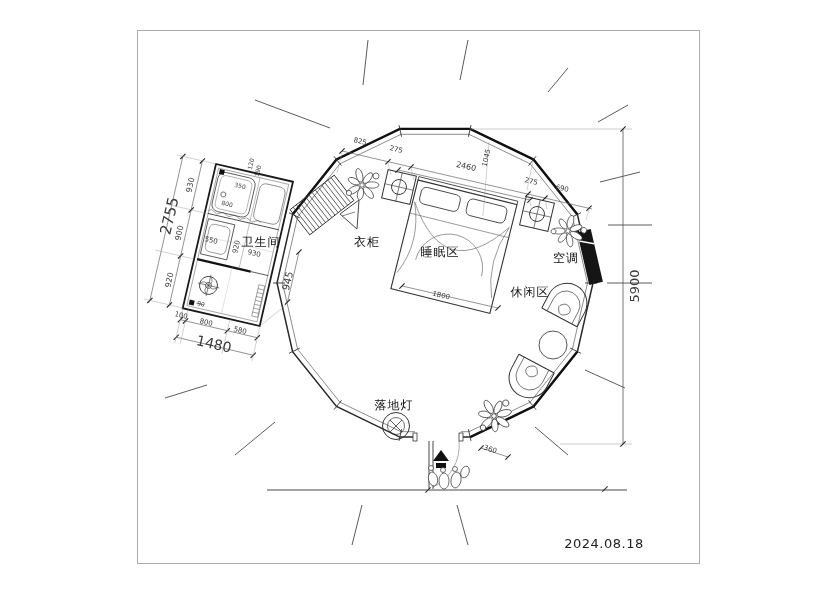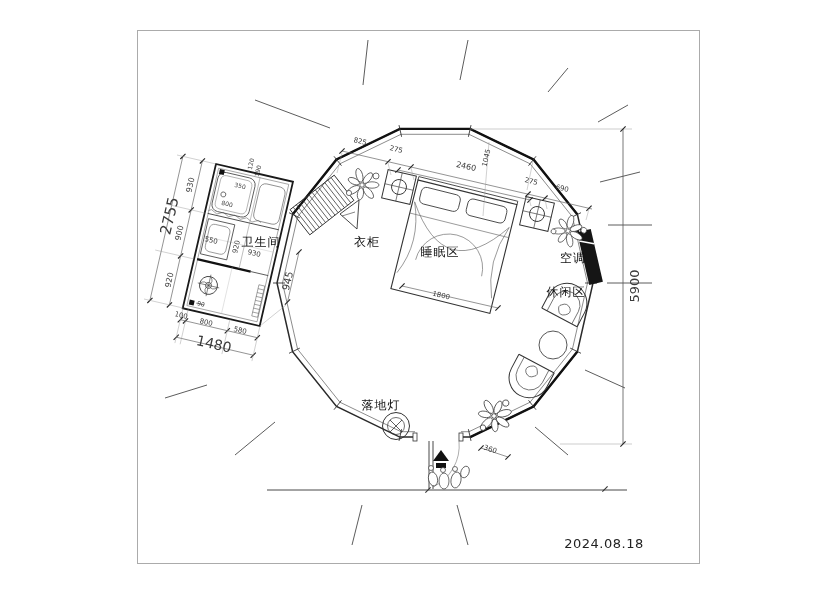--- a/index.html
+++ b/index.html
@@ -331,7 +331,7 @@
 <div class="lbl room" style="left:367px;top:242px;transform:translate(-50%,-50%);">衣柜</div>
 <div class="lbl room" style="left:440px;top:252px;transform:translate(-50%,-50%);">睡眠区</div>
 <div class="lbl room" style="left:530px;top:292px;transform:translate(-50%,-50%);margin-left:36px;">休闲区</div>
-<div class="lbl room" style="left:566px;top:258px;transform:translate(-50%,-50%);margin-left:7px;">空调</div>
+<div class="lbl room" style="left:566px;top:258px;transform:translate(-50%,-50%);">空调</div>
 <div class="lbl room" style="left:381px;top:405px;transform:translate(-50%,-50%);">落地灯</div>
 
 <div class="lbl dim" style="left:634px;top:286px;font-size:13px;transform:translate(-50%,-50%) rotate(-90deg);">5900</div>

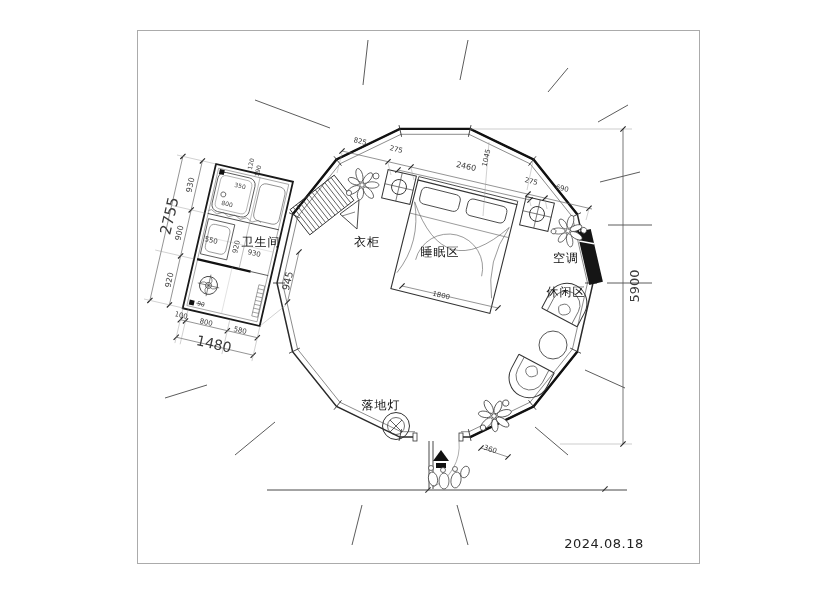--- a/index.html
+++ b/index.html
@@ -330,7 +330,7 @@
 <div class="lbl room" style="left:261px;top:242px;transform:translate(-50%,-50%);text-align:right;">卫生间</div>
 <div class="lbl room" style="left:367px;top:242px;transform:translate(-50%,-50%);">衣柜</div>
 <div class="lbl room" style="left:440px;top:252px;transform:translate(-50%,-50%);">睡眠区</div>
-<div class="lbl room" style="left:530px;top:292px;transform:translate(-50%,-50%);margin-left:36px;">休闲区</div>
+<div class="lbl room" style="left:530px;top:292px;transform:translate(-50%,-50%);">休闲区</div>
 <div class="lbl room" style="left:566px;top:258px;transform:translate(-50%,-50%);">空调</div>
 <div class="lbl room" style="left:381px;top:405px;transform:translate(-50%,-50%);">落地灯</div>
 

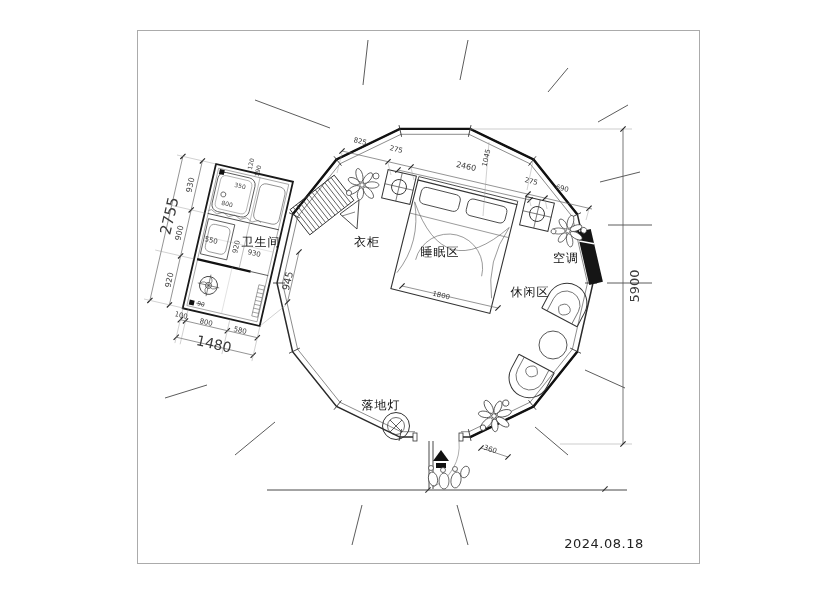--- a/index.html
+++ b/index.html
@@ -332,7 +332,7 @@
 <div class="lbl room" style="left:440px;top:252px;transform:translate(-50%,-50%);">睡眠区</div>
 <div class="lbl room" style="left:530px;top:292px;transform:translate(-50%,-50%);">休闲区</div>
 <div class="lbl room" style="left:566px;top:258px;transform:translate(-50%,-50%);">空调</div>
-<div class="lbl room" style="left:381px;top:405px;transform:translate(-50%,-50%);">落地灯</div>
+<div class="lbl room" style="left:394px;top:405px;transform:translate(-50%,-50%);">落地灯</div>
 
 <div class="lbl dim" style="left:634px;top:286px;font-size:13px;transform:translate(-50%,-50%) rotate(-90deg);">5900</div>
 <div class="lbl dim" style="left:170px;top:216px;font-size:15px;transform:translate(-50%,-50%) rotate(-77deg);">2755</div>

